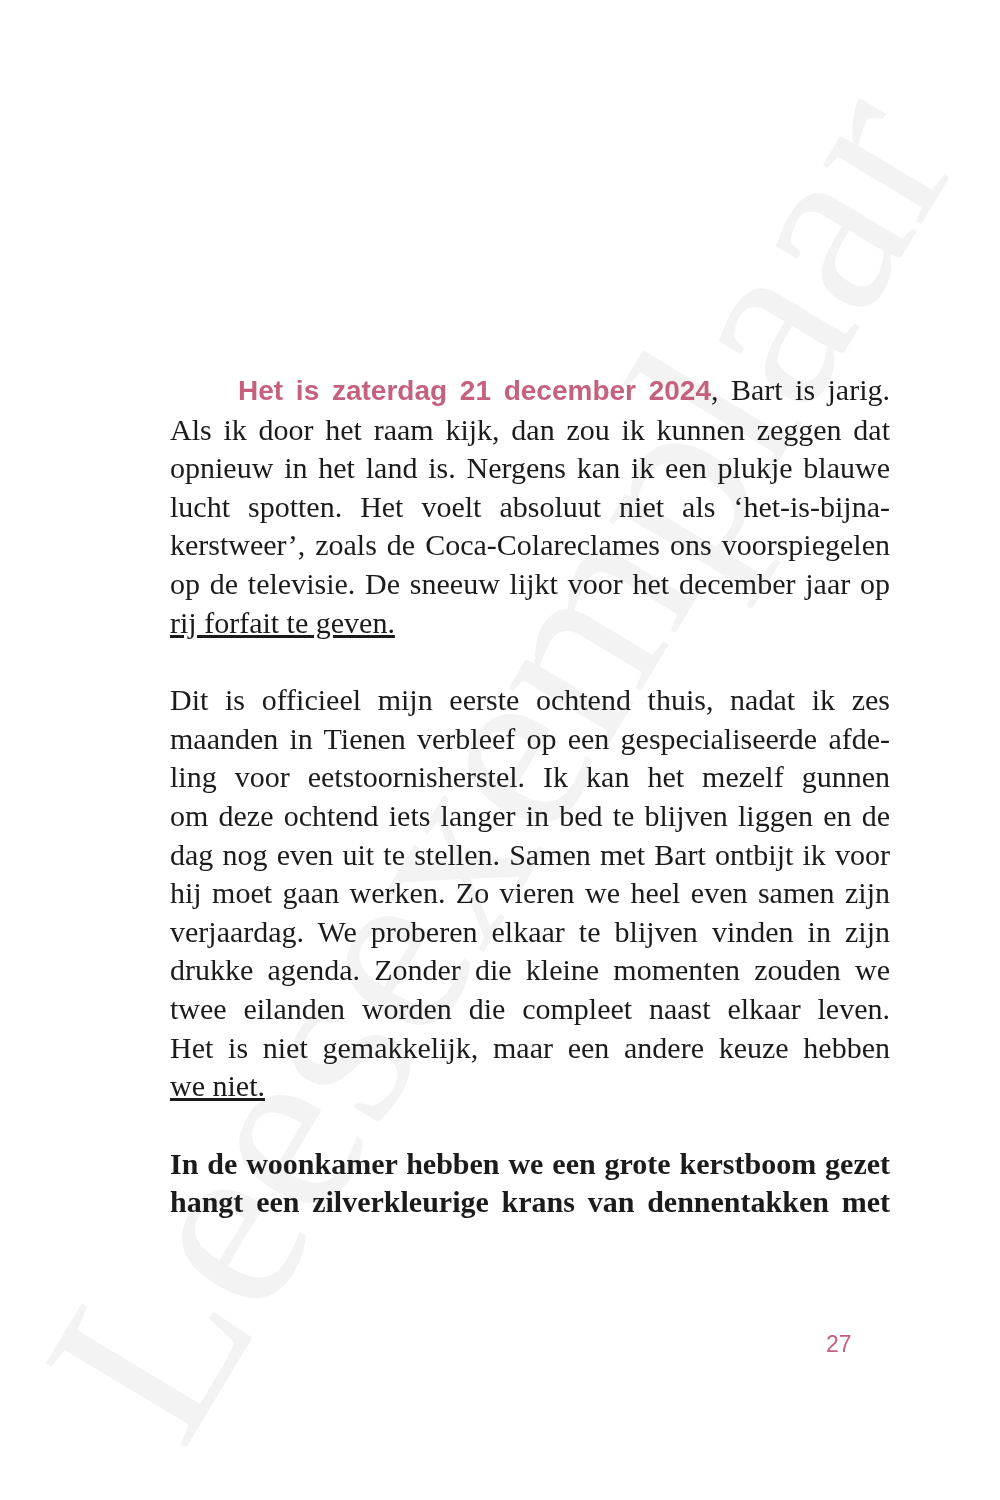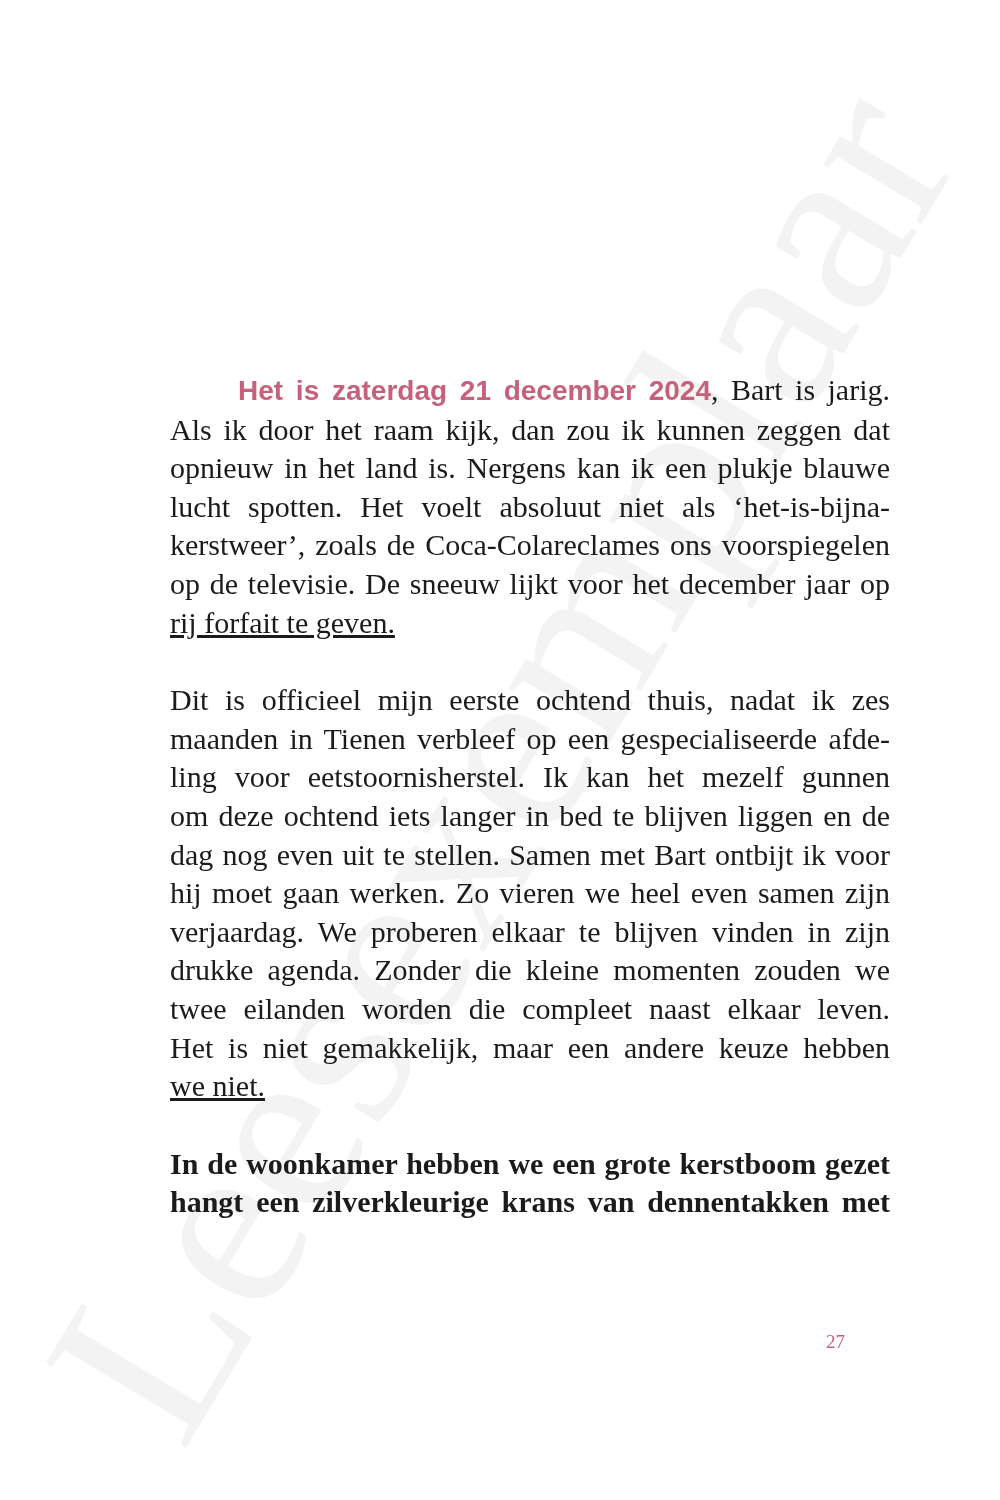--- a/index.html
+++ b/index.html
@@ -63,8 +63,8 @@
     position:absolute;
     left:826px;top:1331px;
     z-index:1;
-    font-family:Liberation Serif, serif;
-    font-size:19px;
+    font-family:Liberation Sans, sans-serif;
+    font-size:23px;
     color:var(--accent);
   }
 </style>

